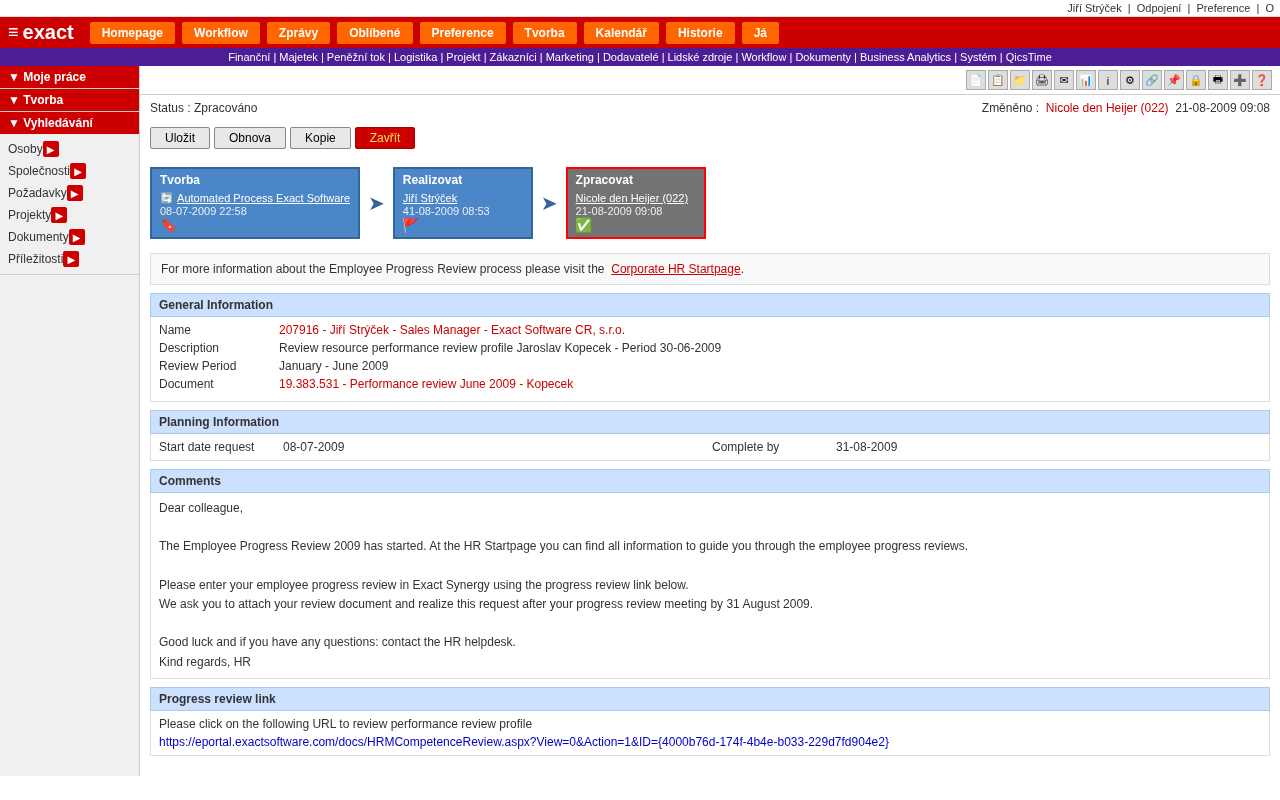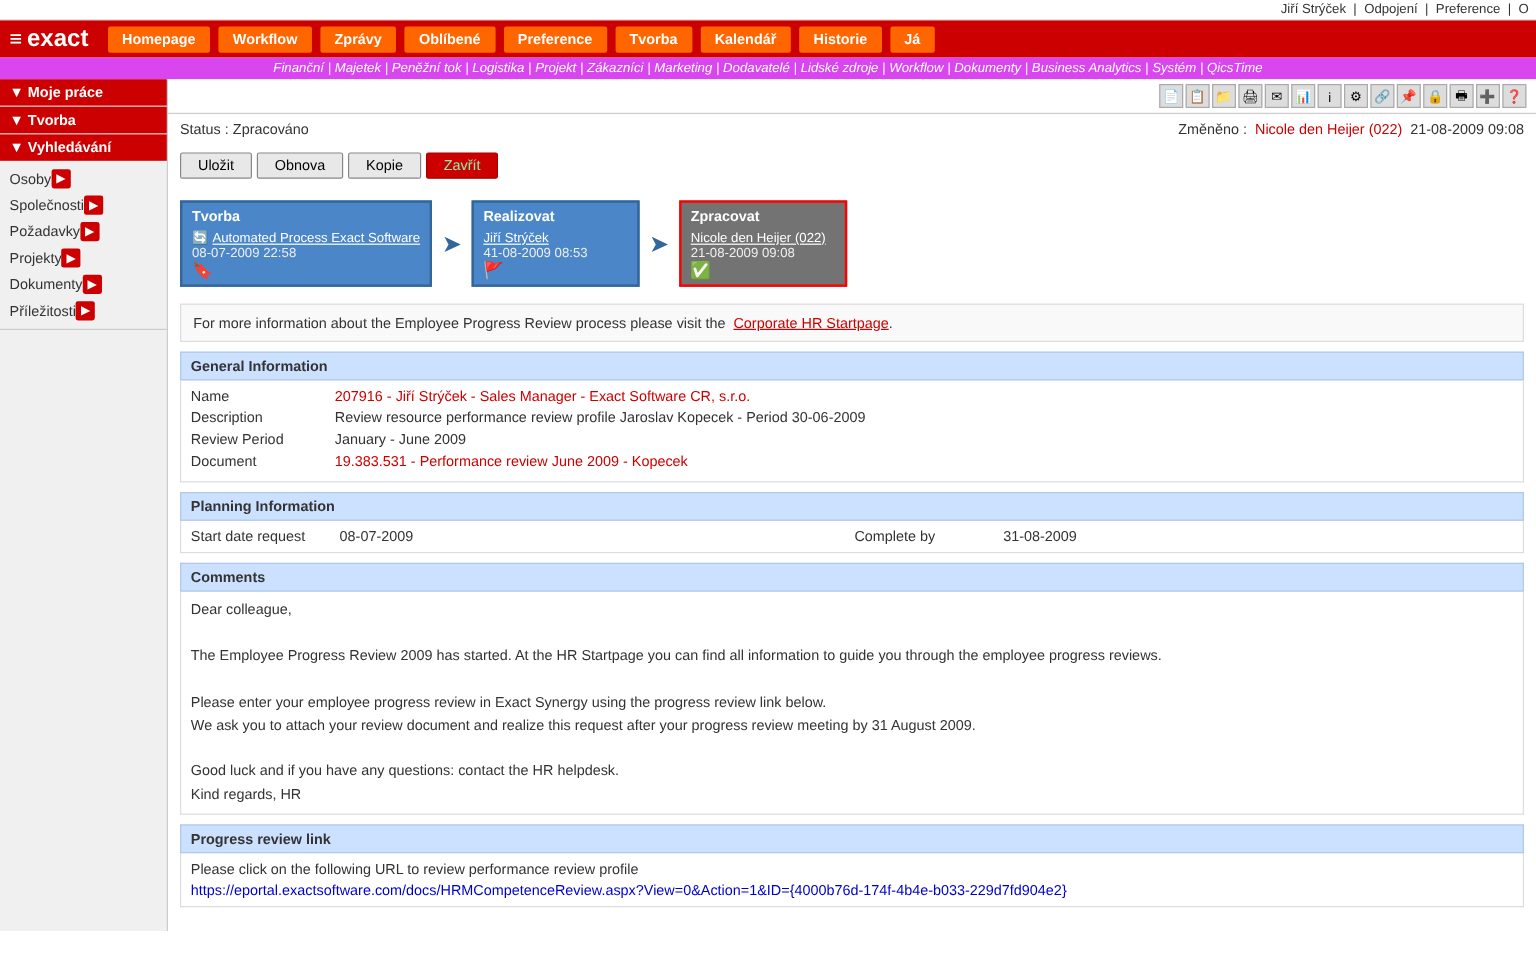--- a/index.html
+++ b/index.html
@@ -52,12 +52,11 @@
 
     
     #secondary-nav {
-      background: #d946ef;
+      background: #4c1d95;
       text-align: center;
       padding: 3px 6px;
       font-size: 11px;
       color: #fff;
-      font-style: italic;
     }
     #secondary-nav a { color: #fff; text-decoration: none; }
 

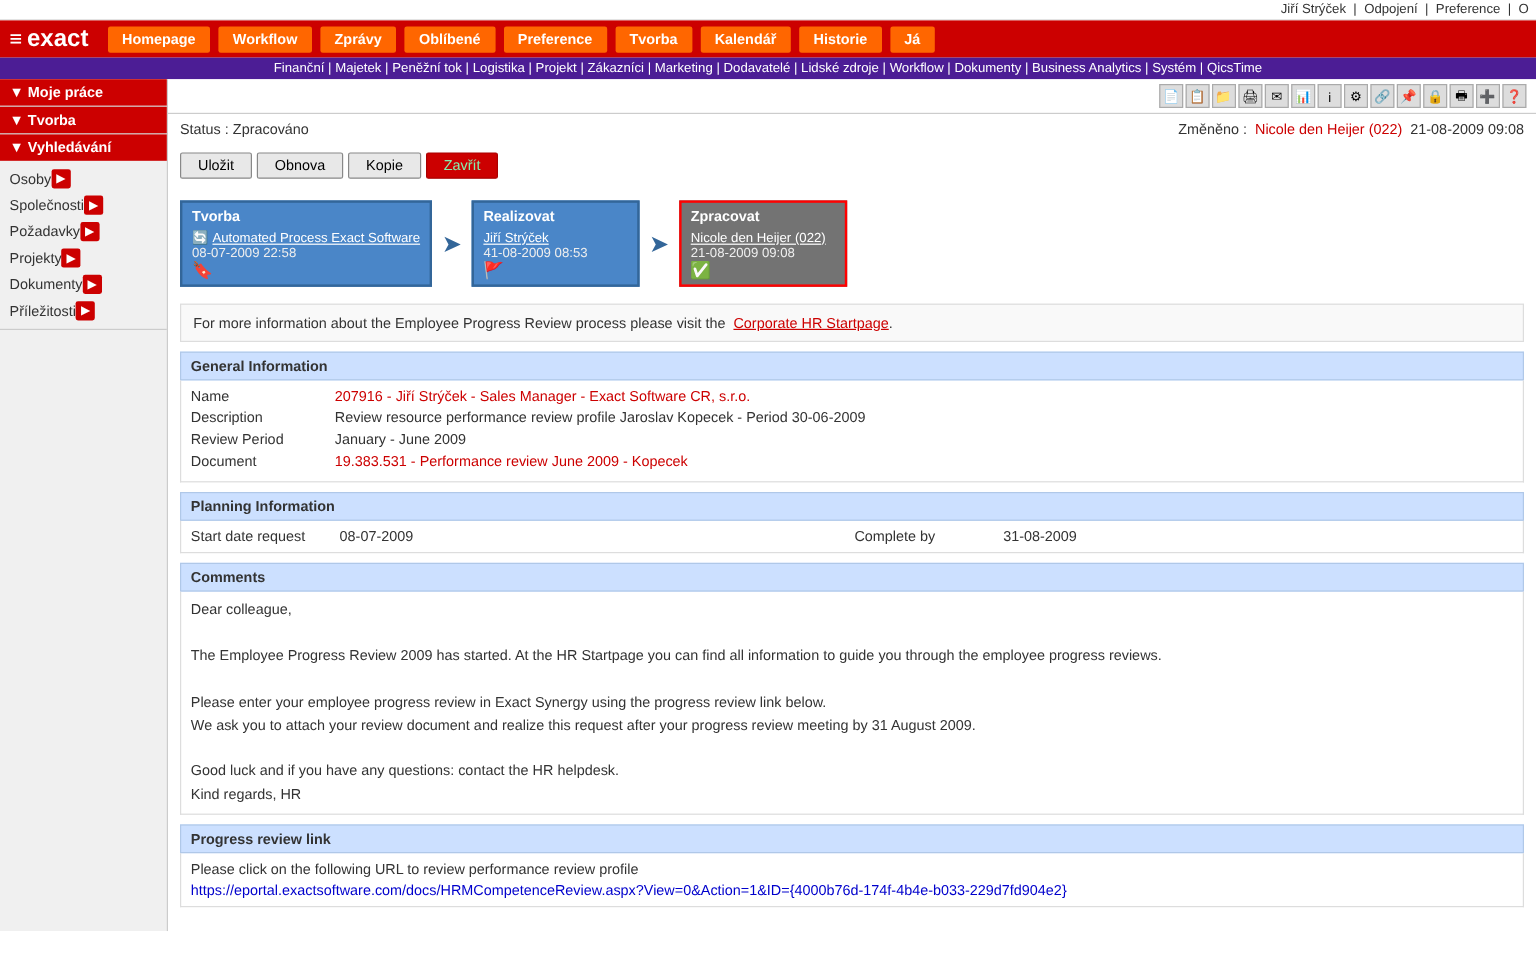--- a/index.html
+++ b/index.html
@@ -183,7 +183,7 @@
     }
     .action-btn.close-btn {
       background: #cc0000;
-      color: #86efac;
+      color: #fde047;
       border-color: #aa0000;
     }
 

